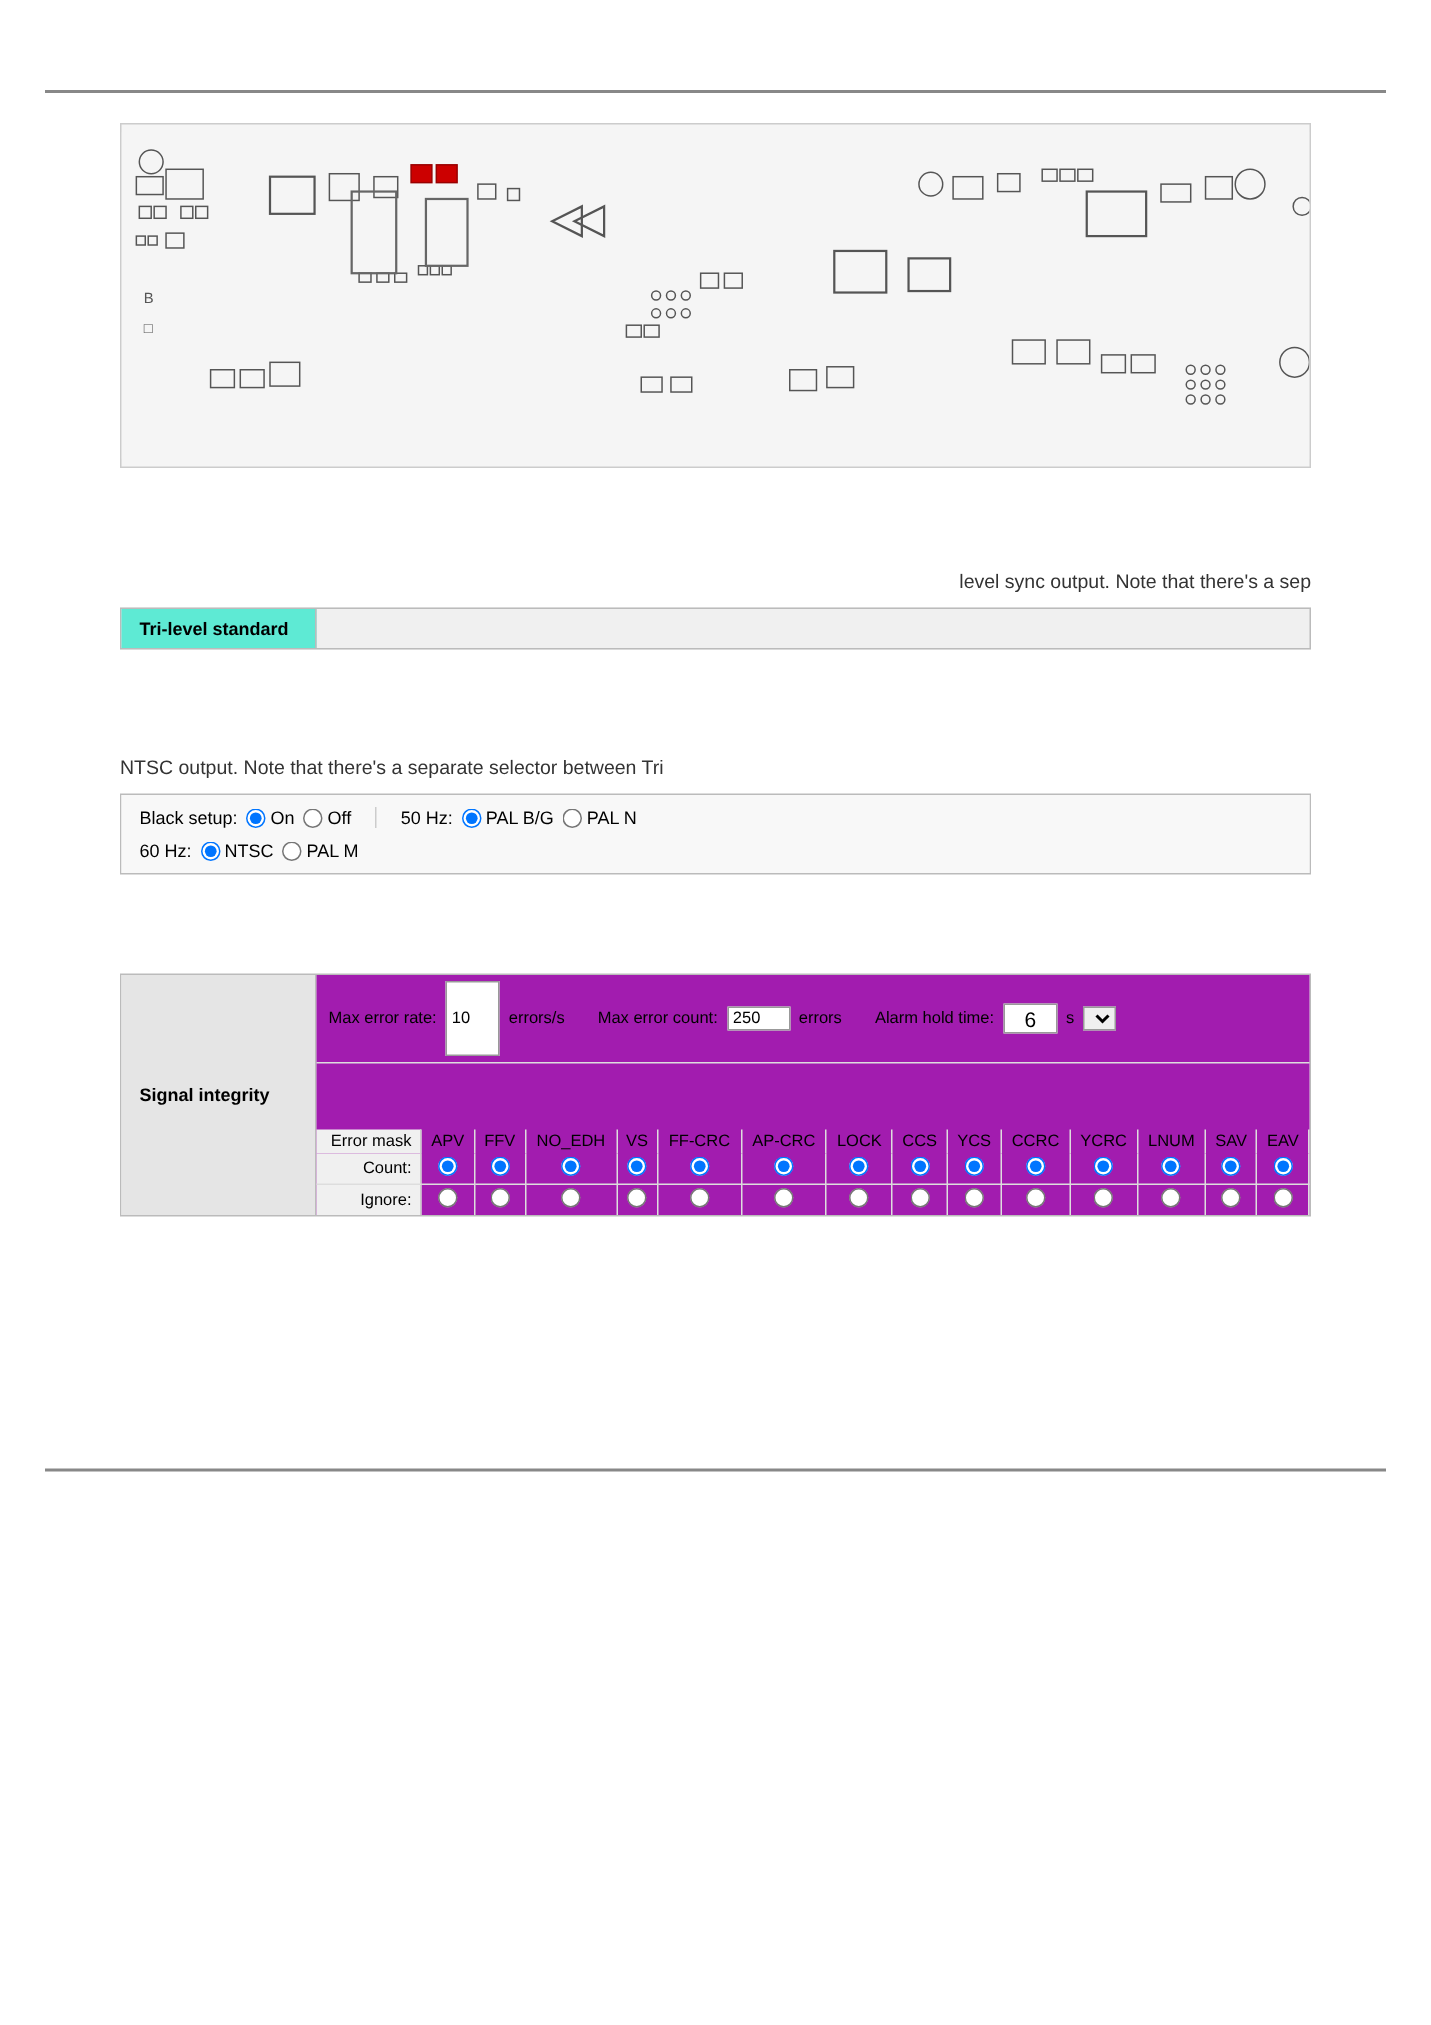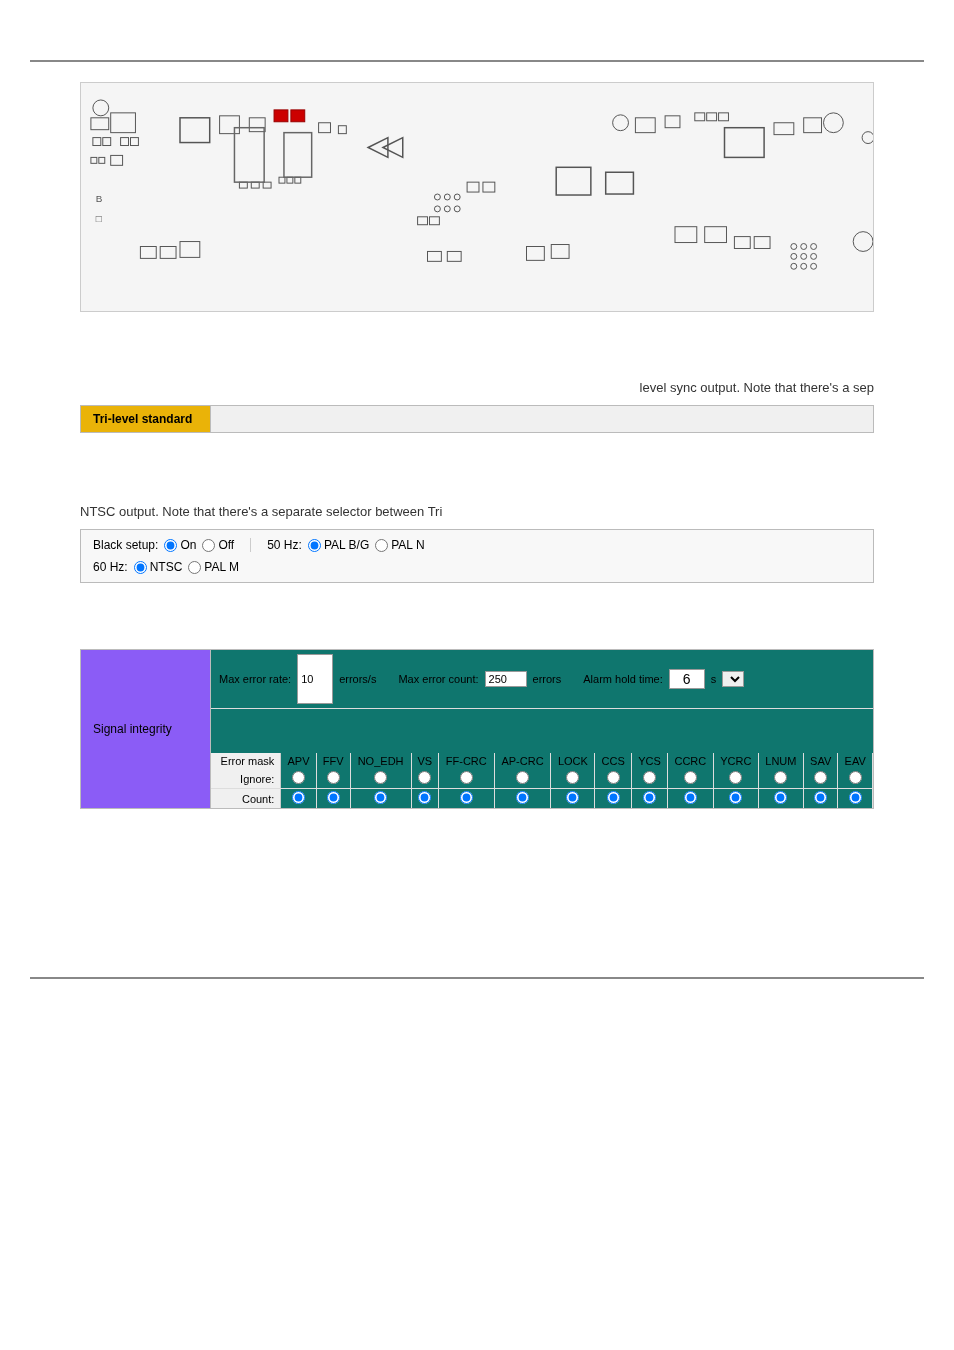--- a/index.html
+++ b/index.html
@@ -57,7 +57,7 @@
     }
 
     .form-label {
-      background: #eab308;
+      background: #5eead4;
       border-right: 1px solid #bbb;
       padding: 6px 12px;
       font-weight: bold;

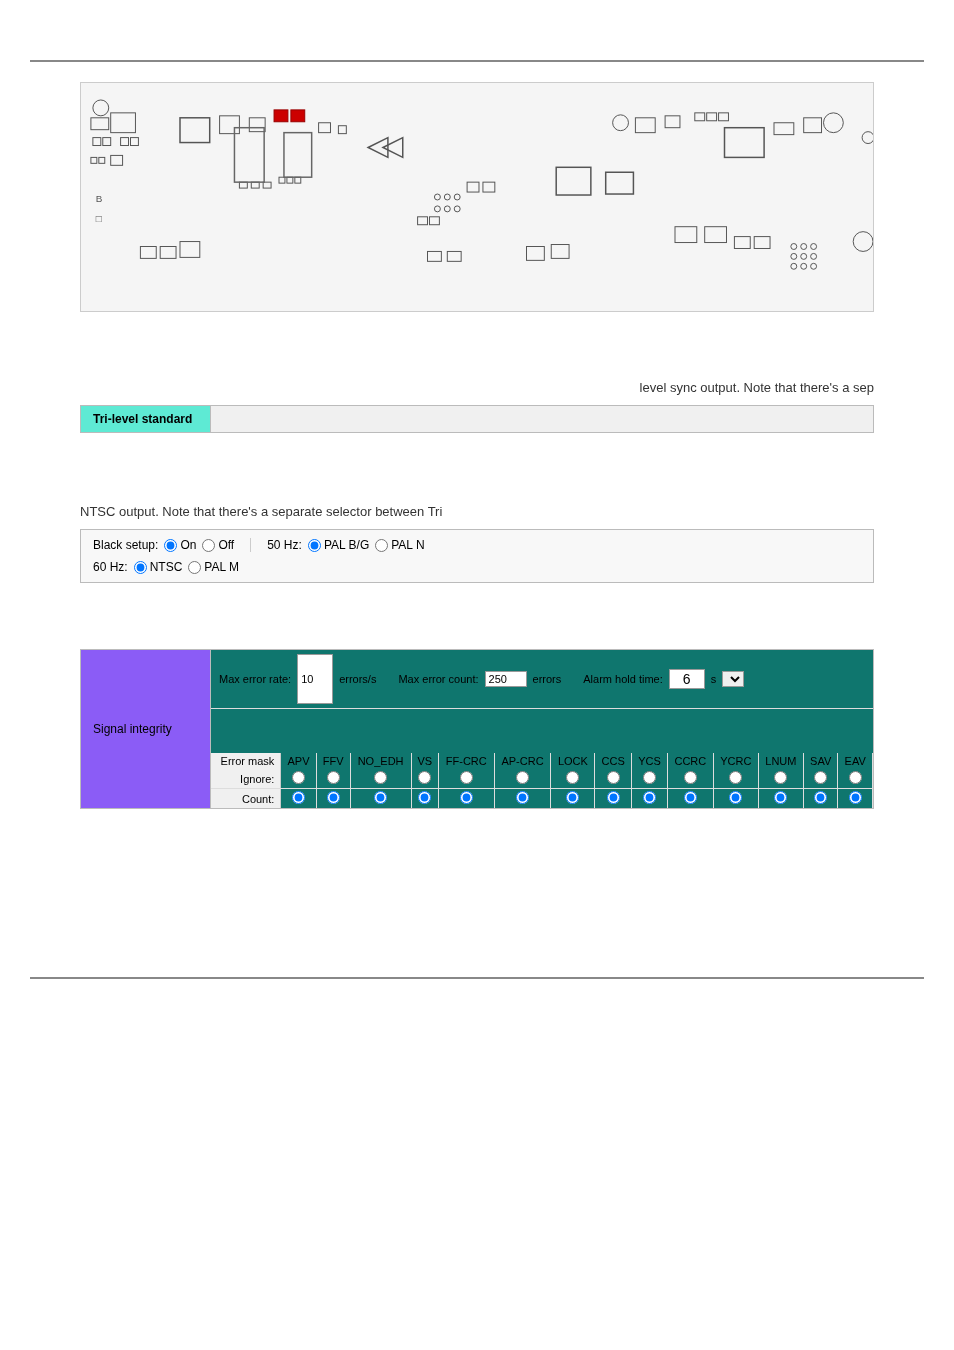--- a/index.html
+++ b/index.html
@@ -126,7 +126,7 @@
 
     .signal-content {
       flex: 1;
-      background: #0f766e;
+      background: #a21caf;
       font-size: 11px;
     }
 

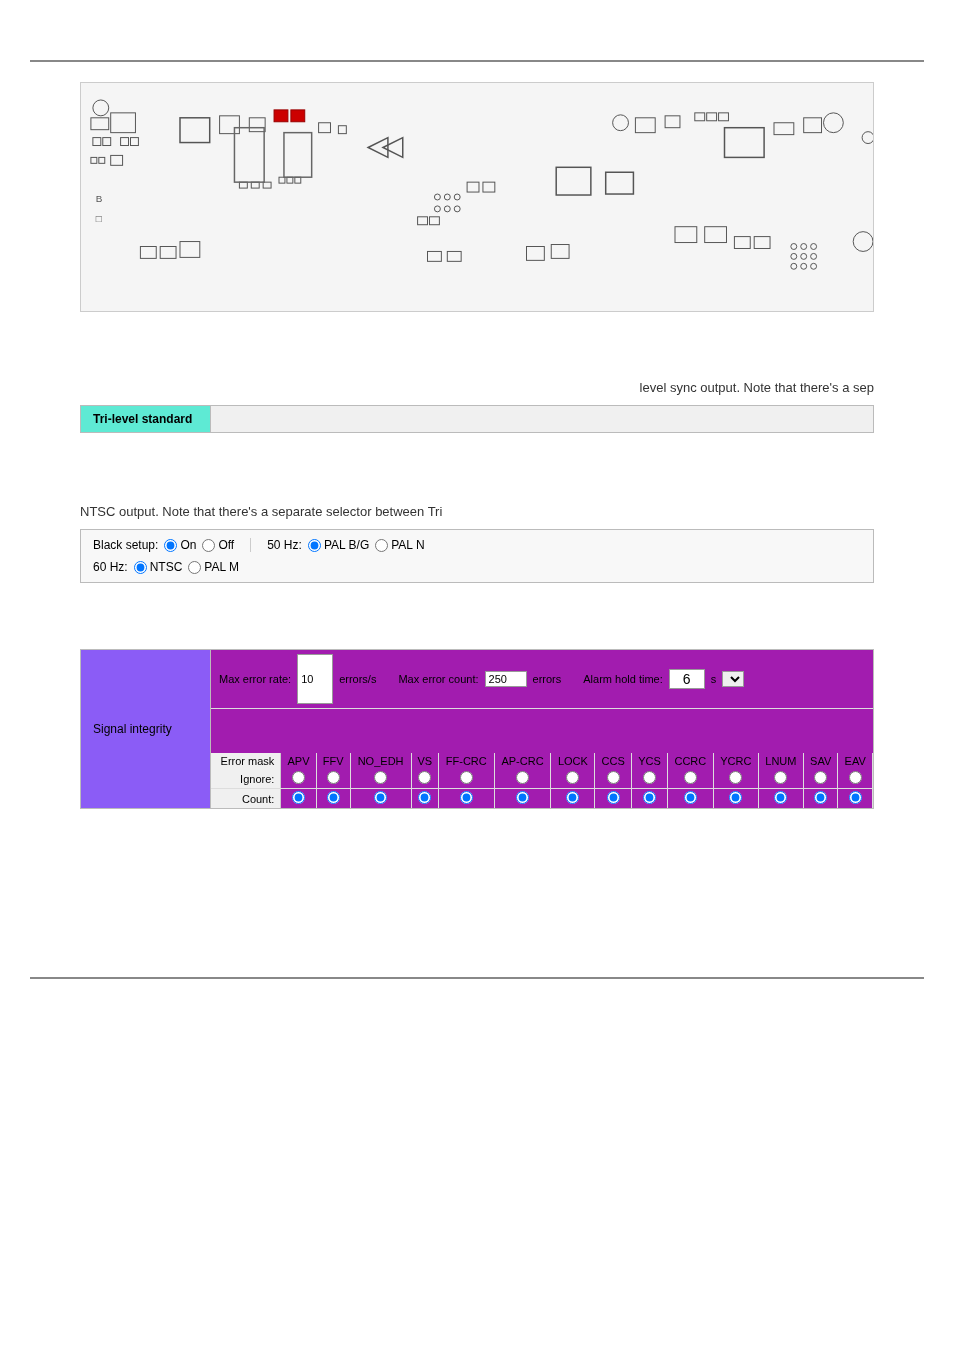--- a/index.html
+++ b/index.html
@@ -114,10 +114,10 @@
     }
 
     .signal-label {
-      background: #8b5cf6;
+      background: #e5e5e5;
       border-right: 1px solid #bbb;
       padding: 6px 12px;
-      font-weight: normal;
+      font-weight: bold;
       font-size: 12px;
       min-width: 130px;
       display: flex;

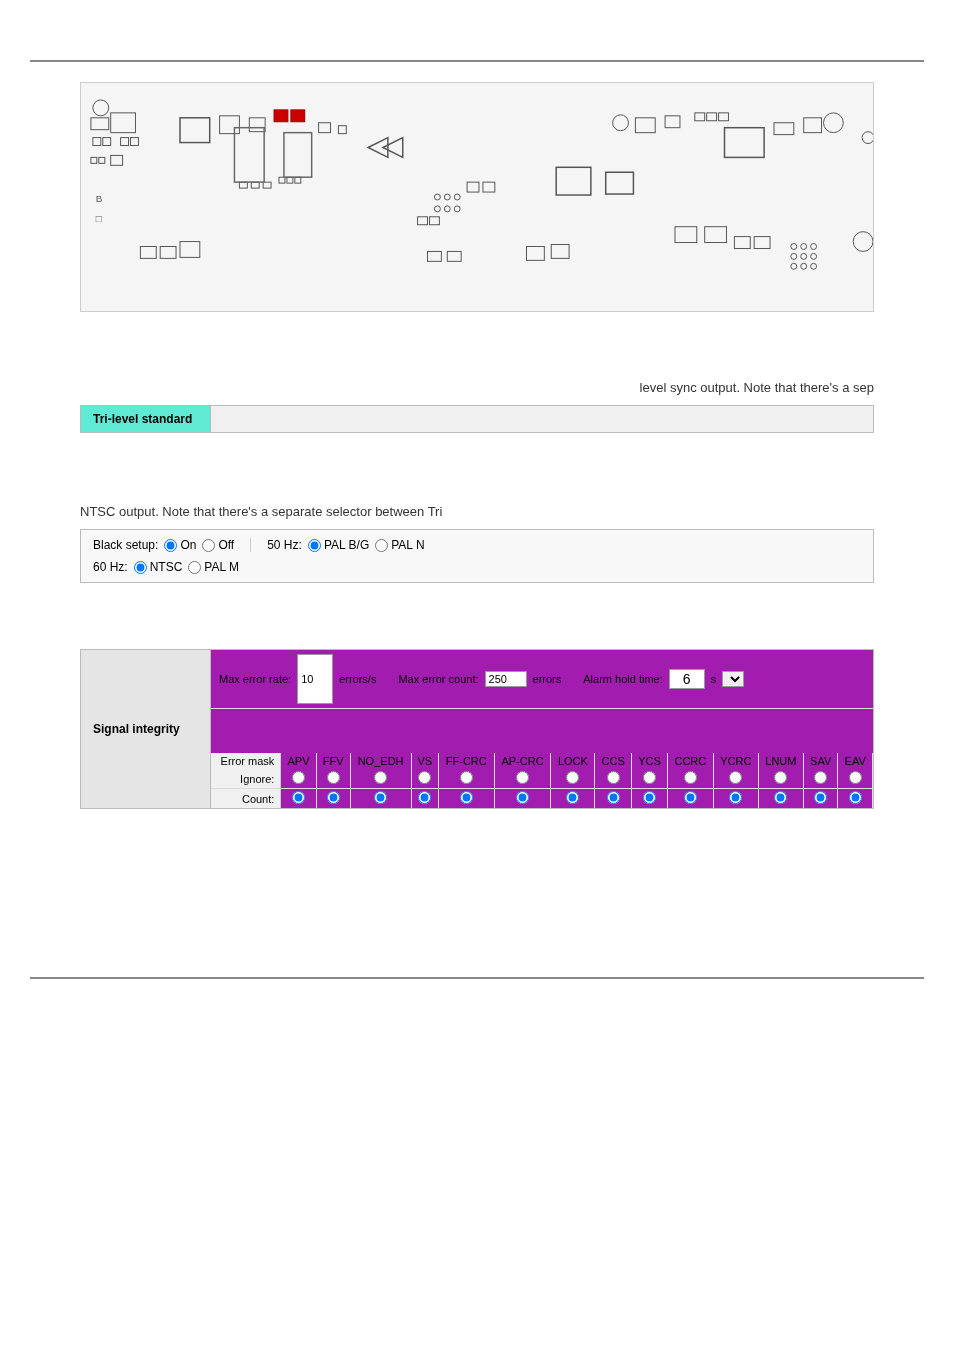--- a/index.html
+++ b/index.html
@@ -390,6 +390,23 @@
       </thead>
       <tbody>
         <tr>
+          <td>Count:</td>
+          <td><input type="radio" name="mask_apv" value="count" checked="" style=""></td>
+          <td><input type="radio" name="mask_ffv" value="count" checked="" style=""></td>
+          <td><input type="radio" name="mask_no_edh" value="count" checked="" style=""></td>
+          <td><input type="radio" name="mask_vs" value="count" checked="" style=""></td>
+          <td><input type="radio" name="mask_ff_crc" value="count" checked="" style=""></td>
+          <td><input type="radio" name="mask_ap_crc" value="count" checked="" style=""></td>
+          <td><input type="radio" name="mask_lock" value="count" checked="" style=""></td>
+          <td><input type="radio" name="mask_ccs" value="count" checked="" style=""></td>
+          <td><input type="radio" name="mask_ycs" value="count" checked="" style=""></td>
+          <td><input type="radio" name="mask_ccrc" value="count" checked="" style=""></td>
+          <td><input type="radio" name="mask_ycrc" value="count" checked="" style=""></td>
+          <td><input type="radio" name="mask_lnum" value="count" checked="" style=""></td>
+          <td><input type="radio" name="mask_sav" value="count" checked="" style=""></td>
+          <td><input type="radio" name="mask_eav" value="count" checked="" style=""></td>
+        </tr>
+        <tr>
           <td>Ignore:</td>
           <td><input type="radio" name="mask_apv" value="ignore" style=""></td>
           <td><input type="radio" name="mask_ffv" value="ignore" style=""></td>
@@ -406,23 +423,6 @@
           <td><input type="radio" name="mask_sav" value="ignore" style=""></td>
           <td><input type="radio" name="mask_eav" value="ignore" style=""></td>
         </tr>
-        <tr>
-          <td>Count:</td>
-          <td><input type="radio" name="mask_apv" value="count" checked="" style=""></td>
-          <td><input type="radio" name="mask_ffv" value="count" checked="" style=""></td>
-          <td><input type="radio" name="mask_no_edh" value="count" checked="" style=""></td>
-          <td><input type="radio" name="mask_vs" value="count" checked="" style=""></td>
-          <td><input type="radio" name="mask_ff_crc" value="count" checked="" style=""></td>
-          <td><input type="radio" name="mask_ap_crc" value="count" checked="" style=""></td>
-          <td><input type="radio" name="mask_lock" value="count" checked="" style=""></td>
-          <td><input type="radio" name="mask_ccs" value="count" checked="" style=""></td>
-          <td><input type="radio" name="mask_ycs" value="count" checked="" style=""></td>
-          <td><input type="radio" name="mask_ccrc" value="count" checked="" style=""></td>
-          <td><input type="radio" name="mask_ycrc" value="count" checked="" style=""></td>
-          <td><input type="radio" name="mask_lnum" value="count" checked="" style=""></td>
-          <td><input type="radio" name="mask_sav" value="count" checked="" style=""></td>
-          <td><input type="radio" name="mask_eav" value="count" checked="" style=""></td>
-        </tr>
       </tbody>
     </table>
   </div>

